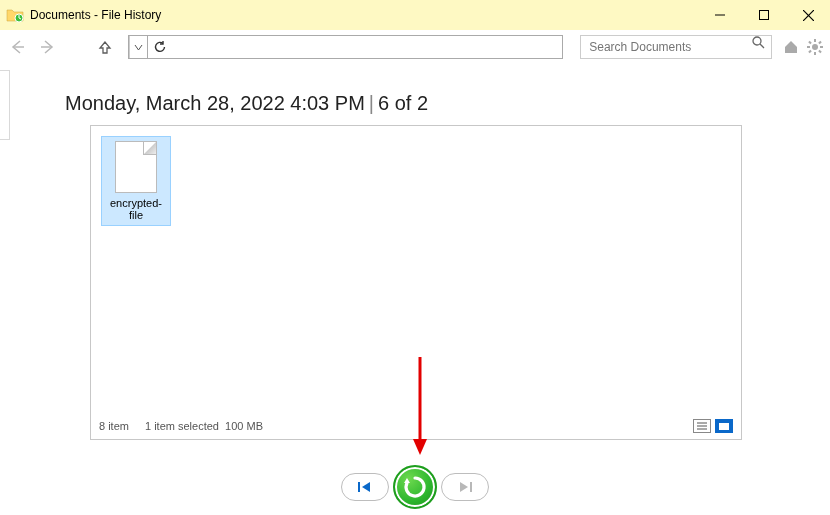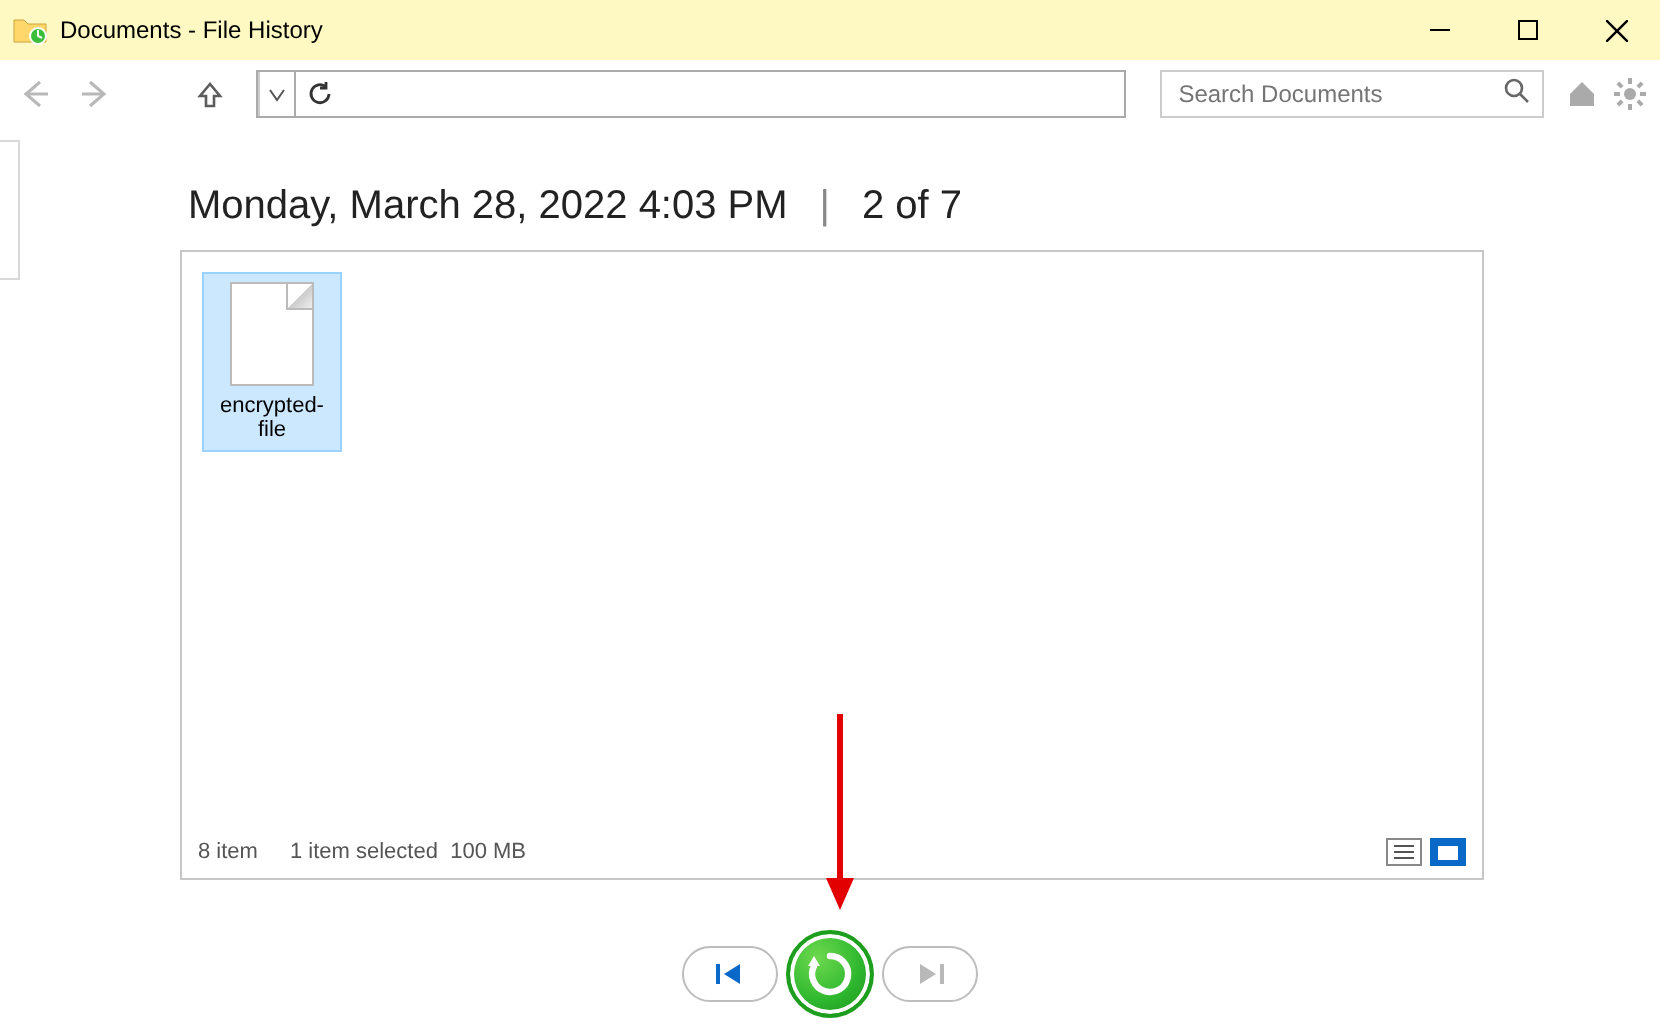--- a/index.html
+++ b/index.html
@@ -83,7 +83,7 @@
   }
   .spacer { width:10px; }
   .search-bar {
-    display:flex; align-items:center;
+    display:flex; 
     border:1px solid #ccc;
     height:24px;
     width:200px;

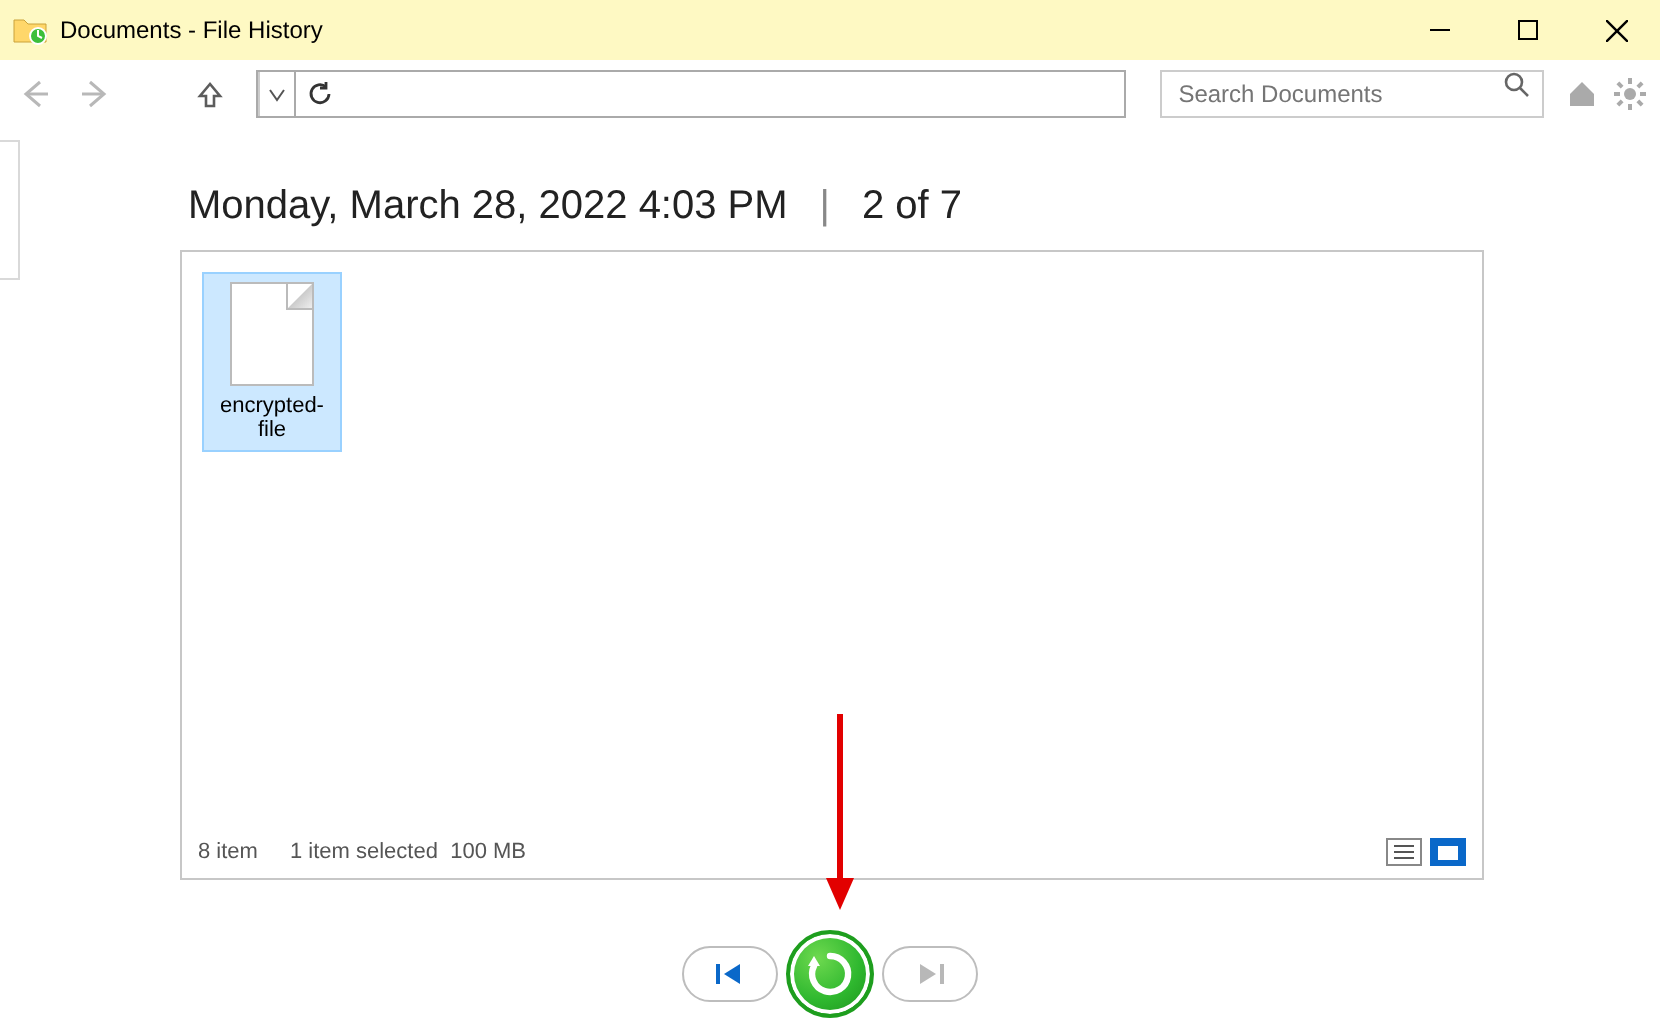--- a/index.html
+++ b/index.html
@@ -107,13 +107,13 @@
   }
   .right-icons .ic { color:#999; width:18px; height:18px; display:flex; align-items:center; justify-content:center;}
   .version-header {
-    padding: 28px 0 10px 94px;
+    padding: 28px 0 10px 65px;
     font-size:20px;
     font-weight:400;
     color:#222;
     display:flex;
     align-items:center;
-    gap:16px;
+    gap:4px;
   }
   .version-header .sep { color:#888; }
   .content-frame {

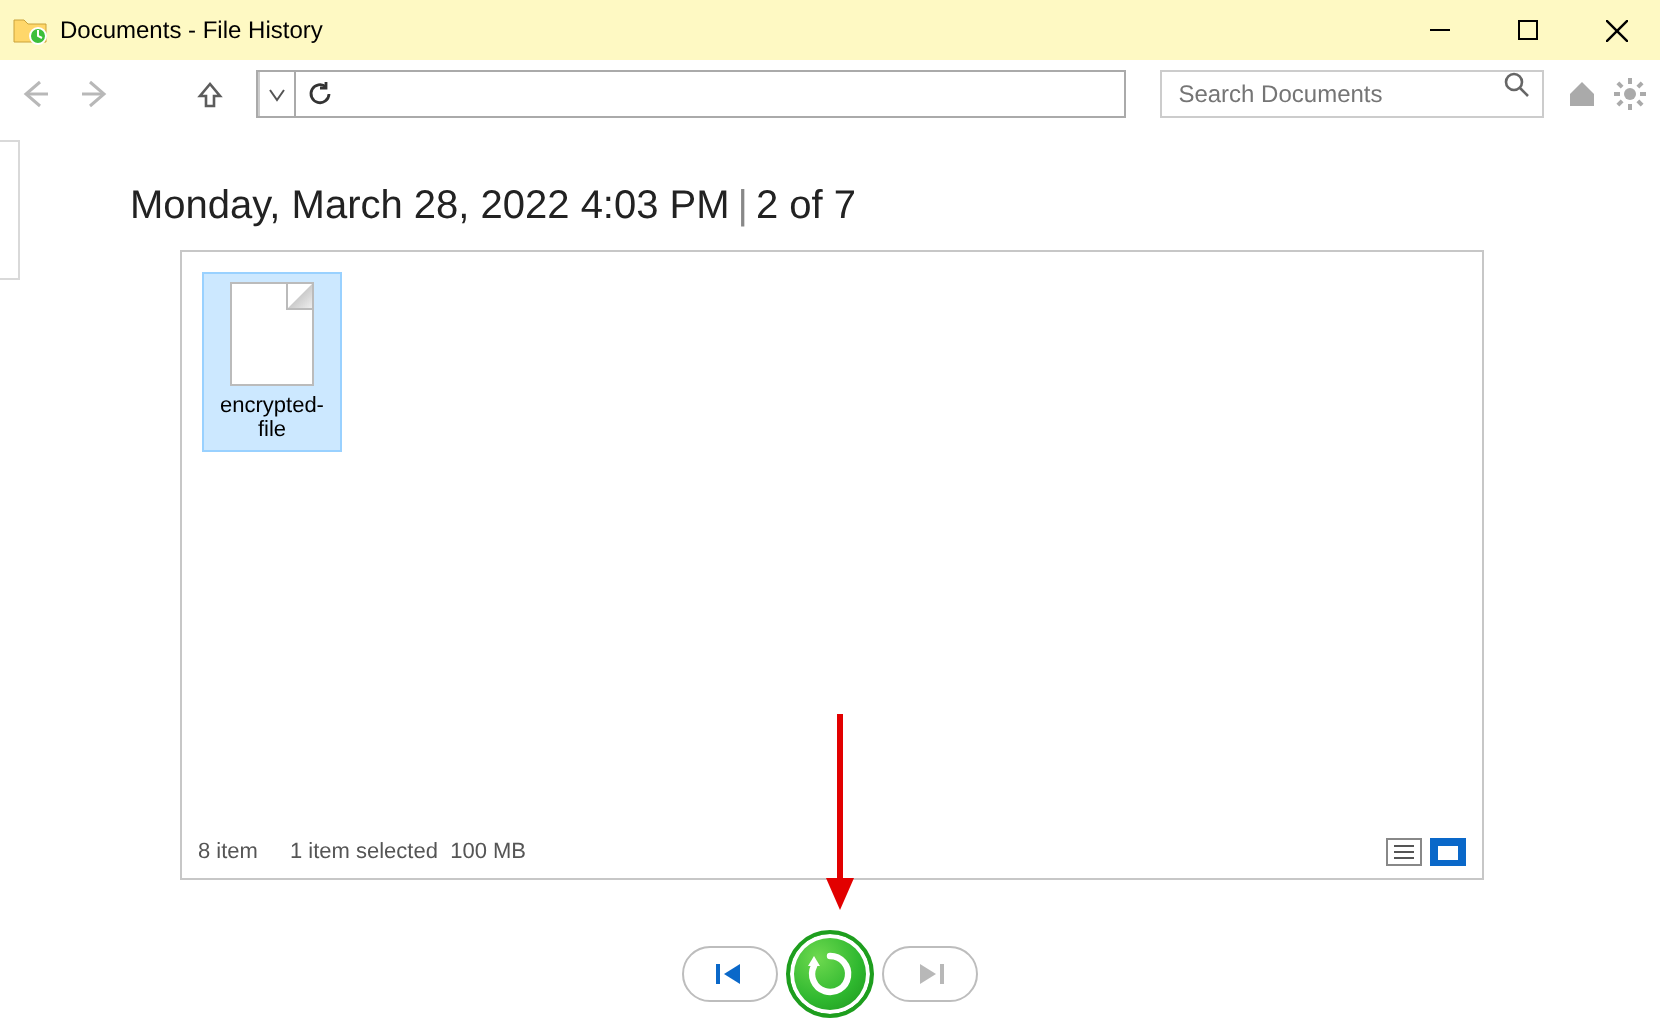--- a/index.html
+++ b/index.html
@@ -323,7 +323,7 @@
 <div class="version-header">
   <span>Monday, March 28, 2022 4:03 PM</span>
   <span class="sep">|</span>
-  <span>2 of 7</span>
+  <span>6 of 2</span>
 </div>
 
 <div class="content-frame">

